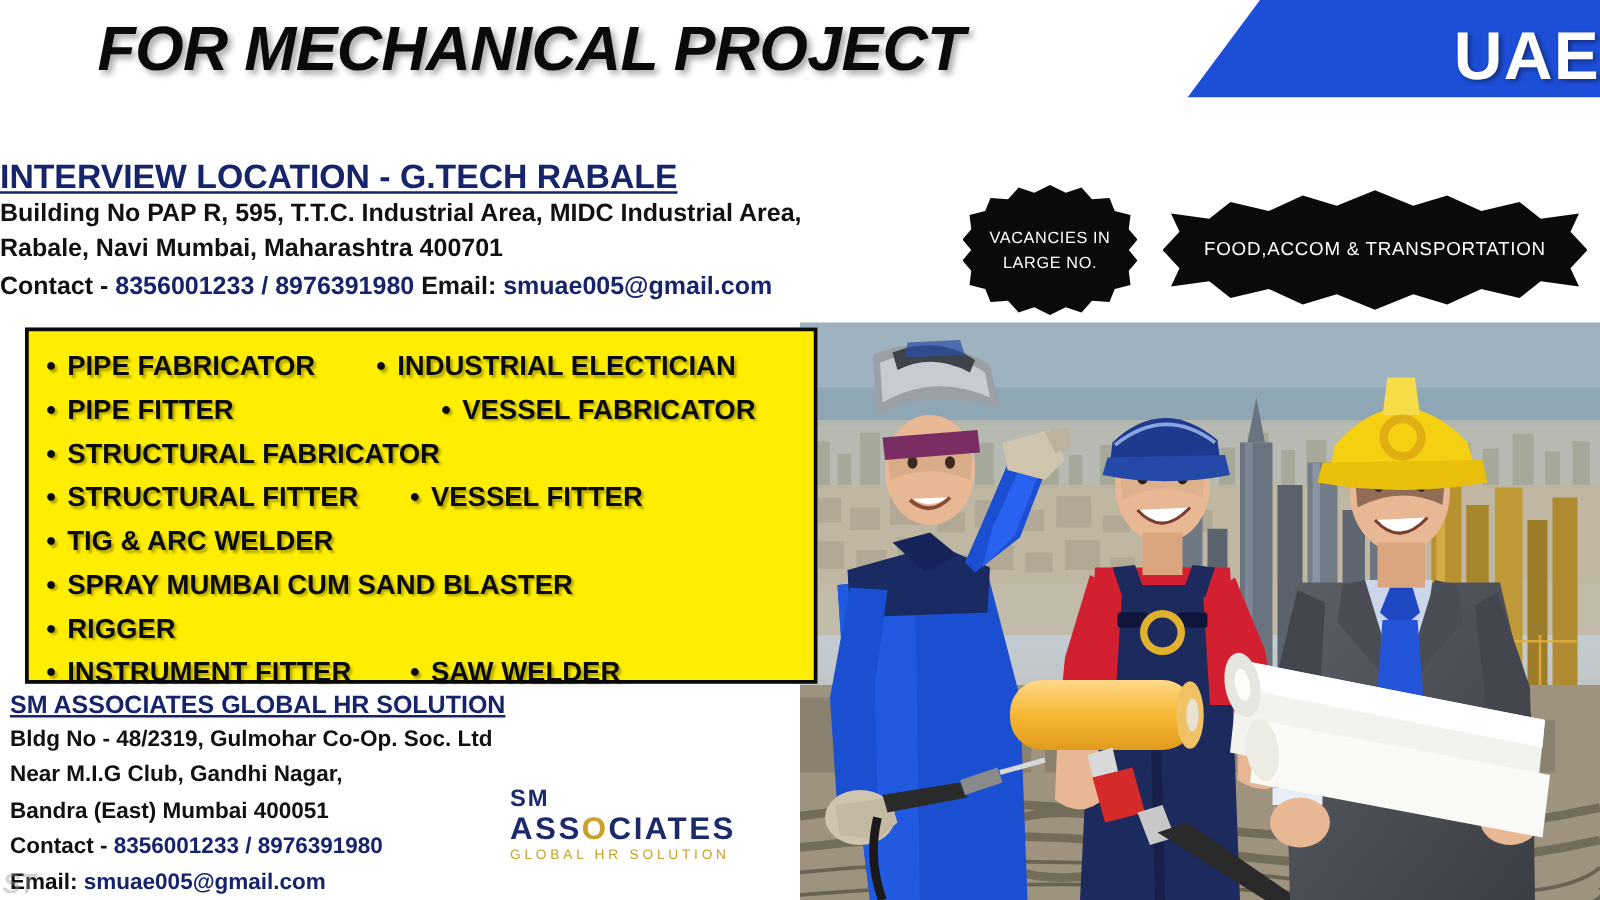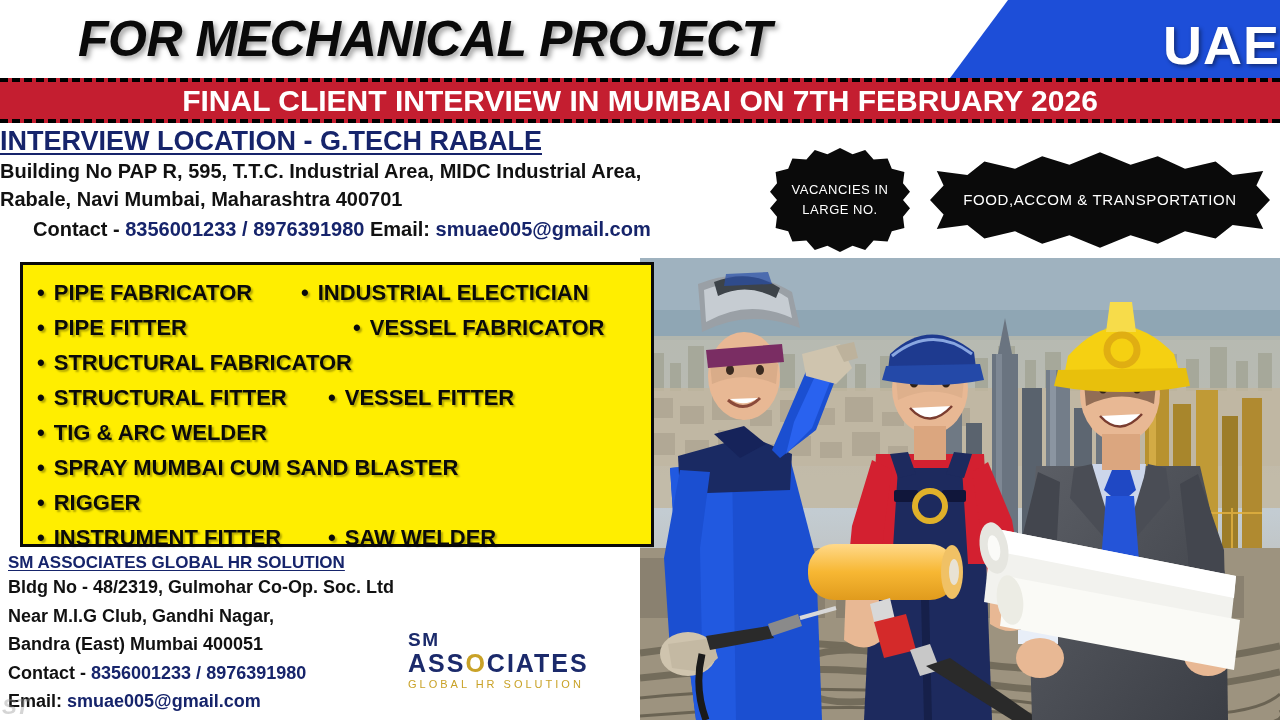--- a/index.html
+++ b/index.html
@@ -122,9 +122,6 @@
     </div>
   </div>
 
-  <div class="red-banner">
-    <span class="red-banner-text">FINAL CLIENT INTERVIEW IN MUMBAI ON 7TH FEBRUARY 2026</span>
-  </div>
 
   <div class="location">
     <div class="loc-title">INTERVIEW LOCATION - G.TECH RABALE</div>

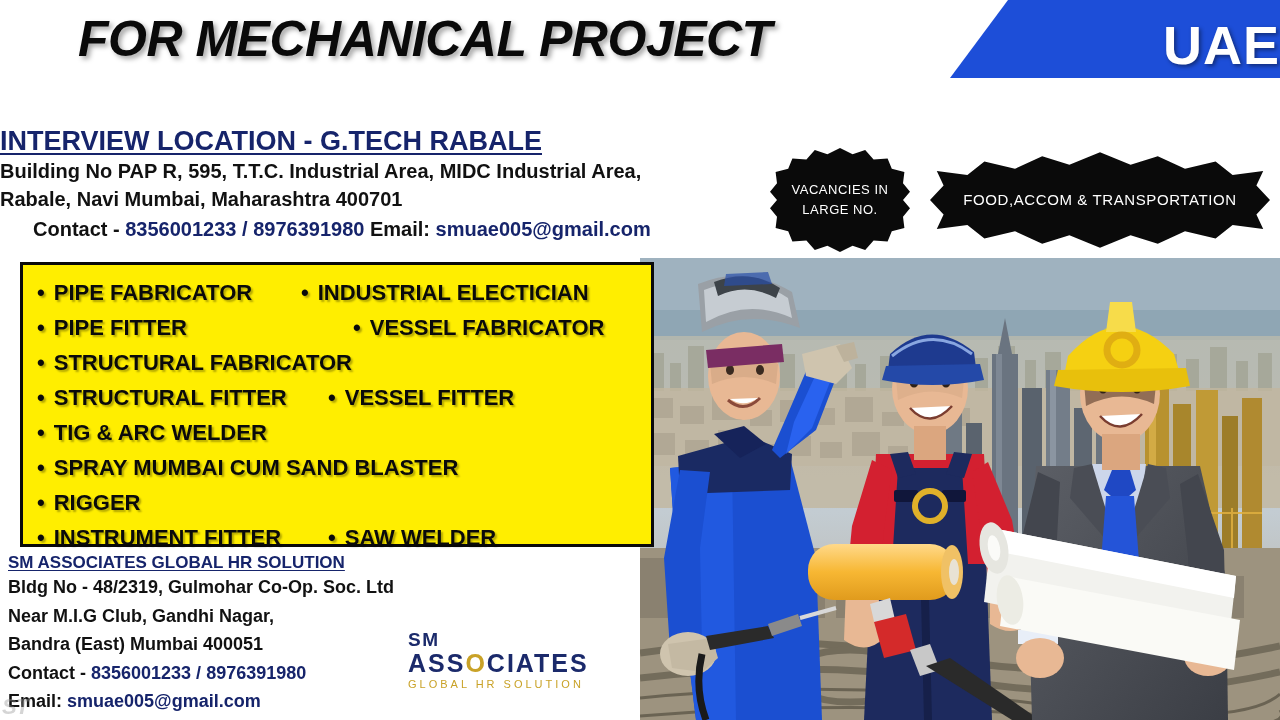--- a/index.html
+++ b/index.html
@@ -45,7 +45,7 @@
     text-underline-offset:3px;line-height:1.1;white-space:nowrap;
   }
   .loc-line{font-size:20px;font-weight:bold;color:#111;line-height:1.42;white-space:nowrap;}
-  .loc-contact{font-size:20px;font-weight:bold;color:#111;line-height:1.5;white-space:nowrap;margin-top:1px;margin-left:33px;}
+  .loc-contact{font-size:20px;font-weight:bold;color:#111;line-height:1.5;white-space:nowrap;margin-top:1px;}
   .blue{color:#16246b;}
 
   

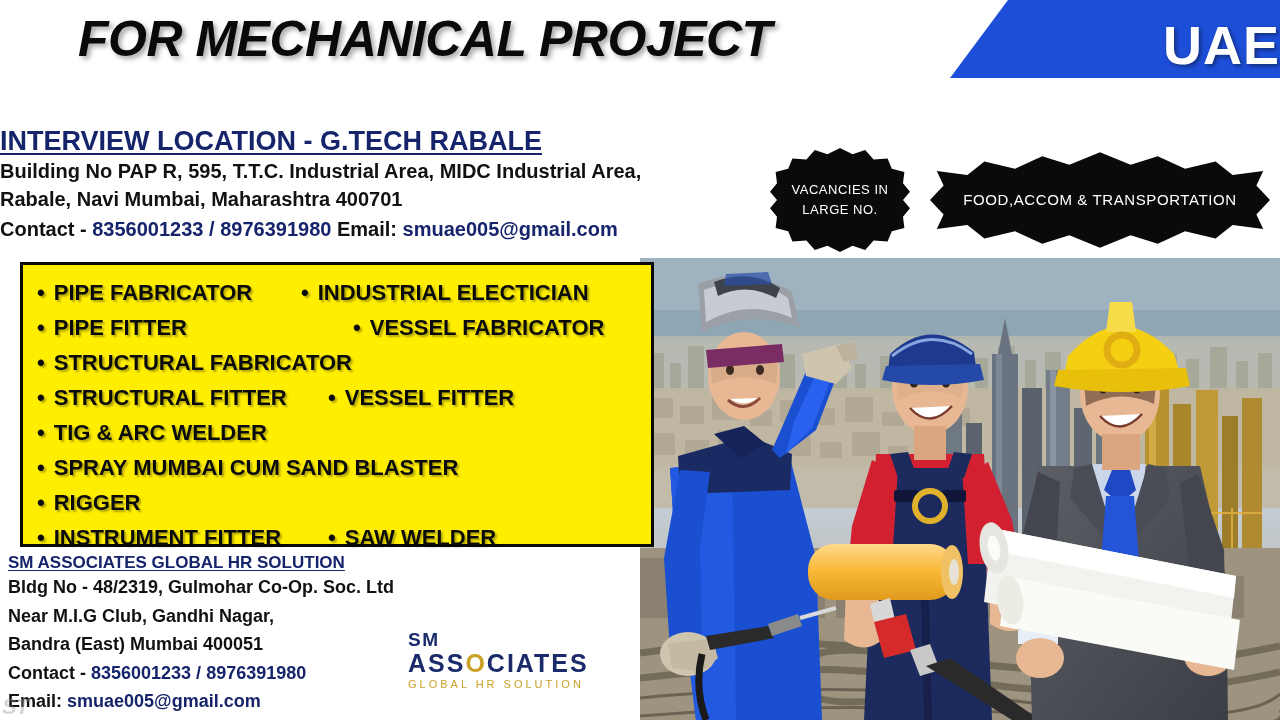--- a/index.html
+++ b/index.html
@@ -94,7 +94,7 @@
   
   .footer{position:absolute;left:8px;top:552px;width:470px;}
   .foot-title{
-    font-size:17px;font-weight:bold;color:#16246b;text-decoration:underline;
+    font-size:20px;font-weight:bold;color:#16246b;text-decoration:underline;
     text-underline-offset:2px;line-height:1.25;white-space:nowrap;
   }
   .foot-line{font-size:18px;font-weight:bold;color:#111;line-height:1.58;white-space:nowrap;}

